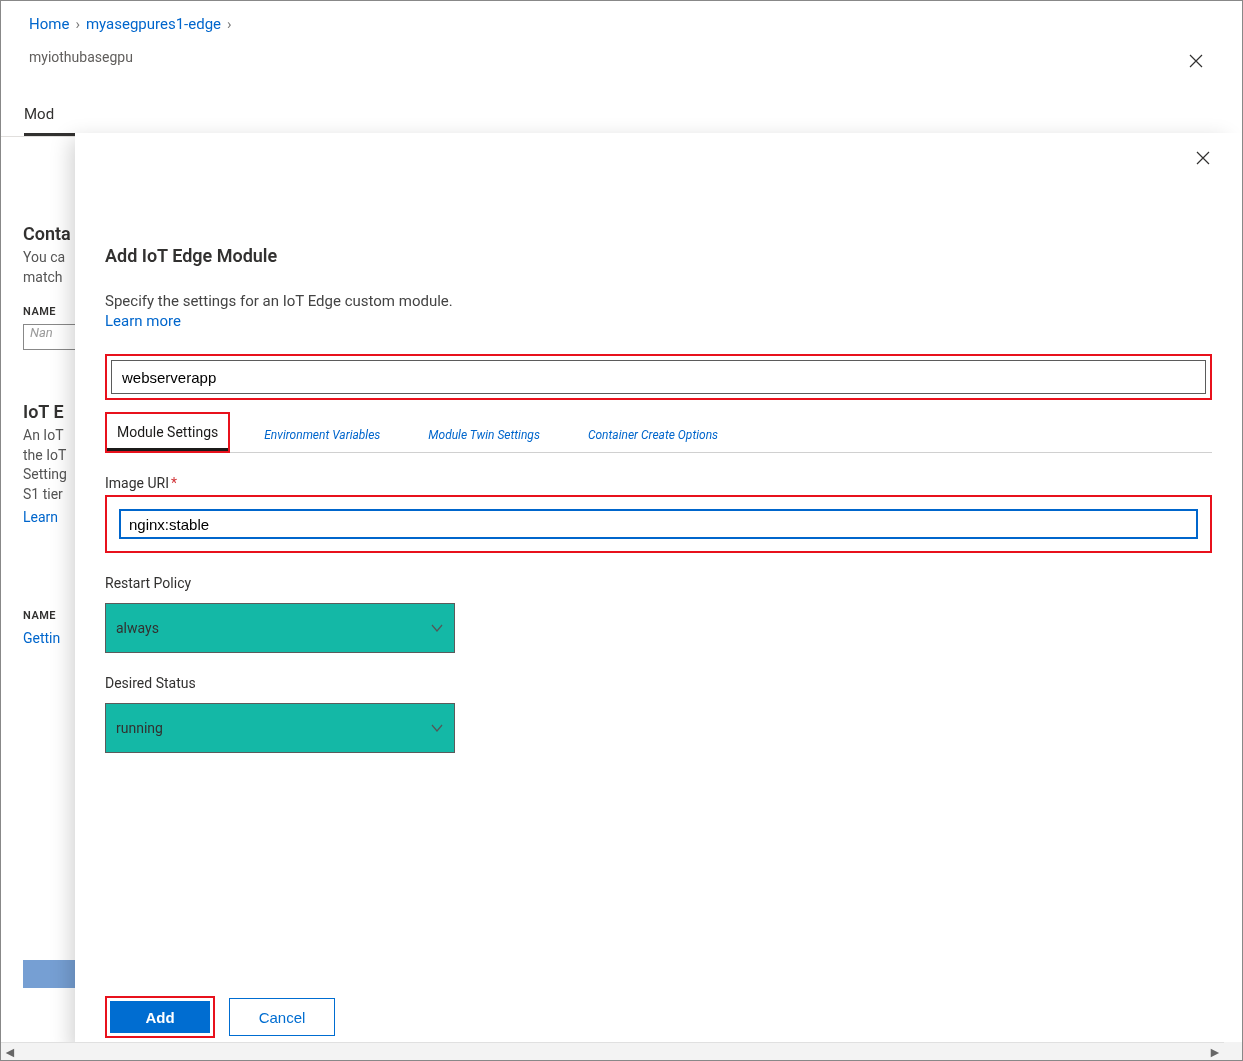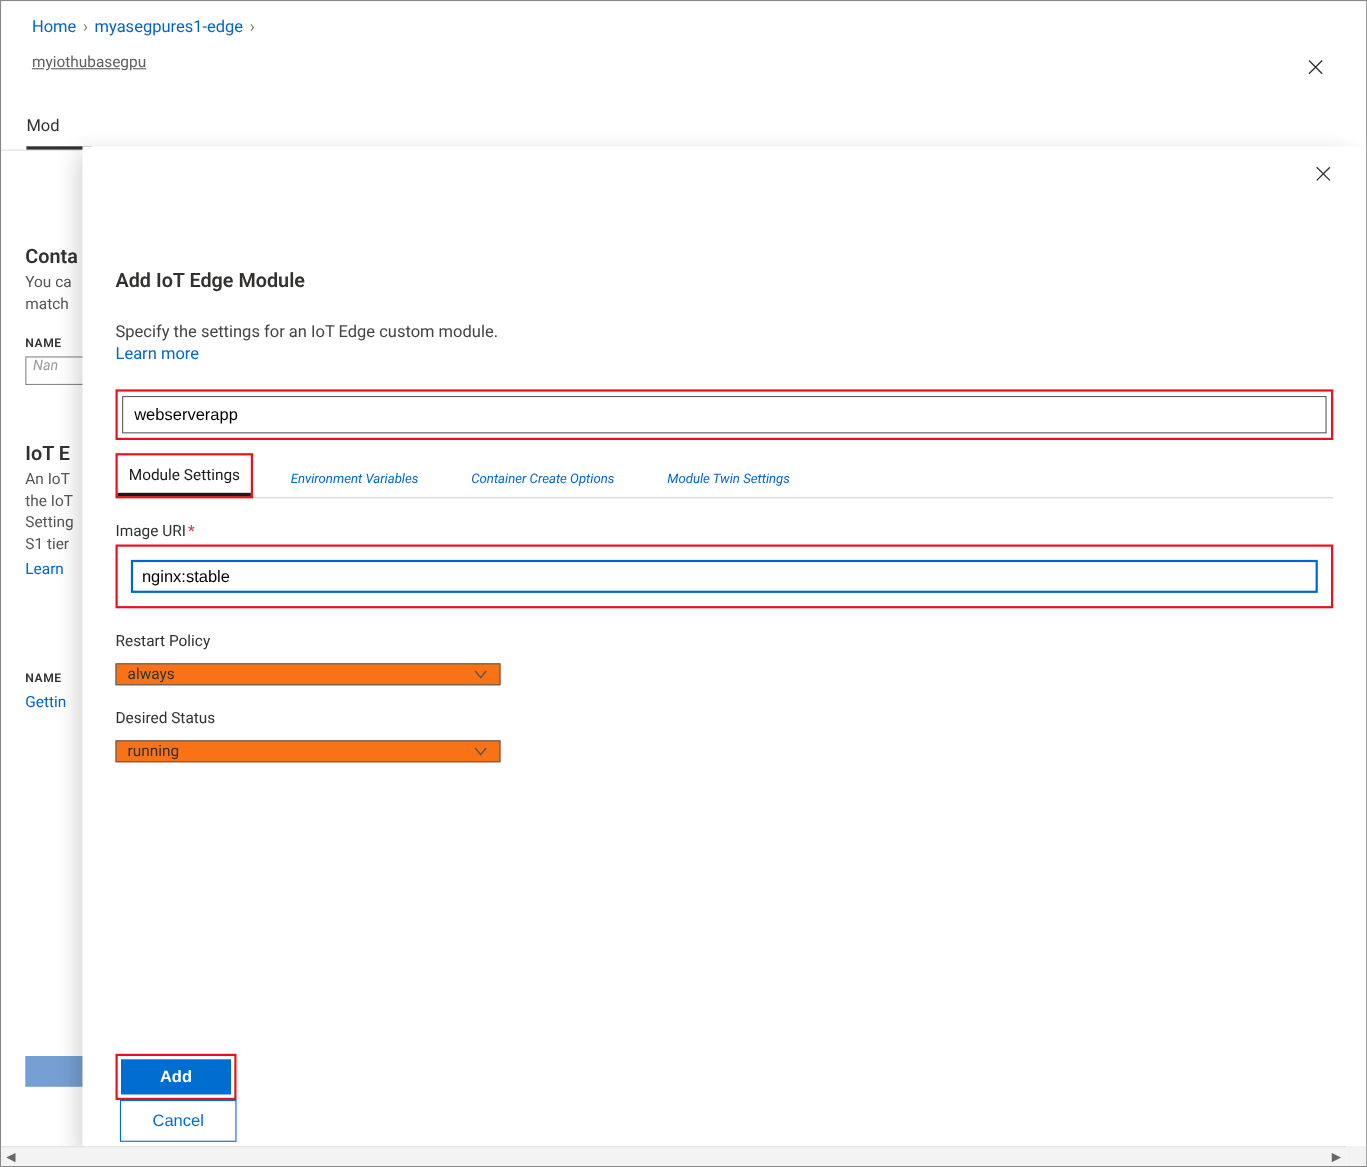--- a/index.html
+++ b/index.html
@@ -48,7 +48,6 @@
       font-size: 14px;
       color: #605e5c;
       margin-top: 2px;
-      text-decoration: underline;
     }
     .close-page {
       position: absolute;

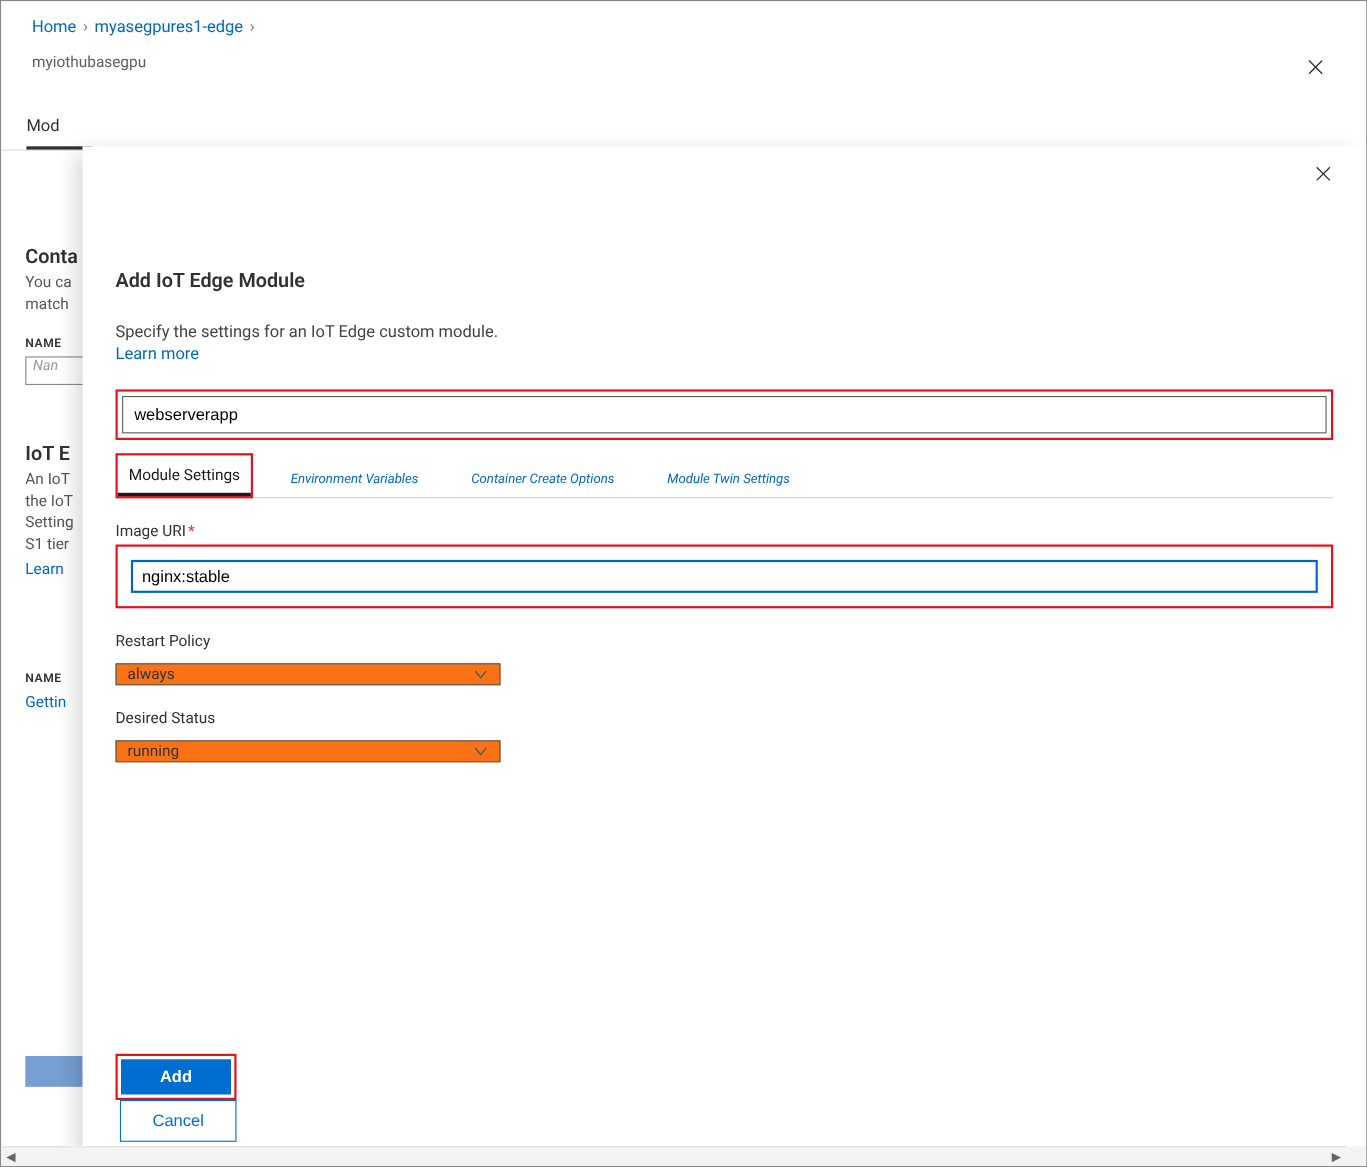--- a/index.html
+++ b/index.html
@@ -338,8 +338,8 @@
         <span class="tab-active">Module Settings</span>
       </span>
       <span class="tab tab-inactive">Environment Variables</span>
+      <span class="tab tab-inactive">Module Twin Settings</span>
       <span class="tab tab-inactive">Container Create Options</span>
-      <span class="tab tab-inactive">Module Twin Settings</span>
     </div>
 
     

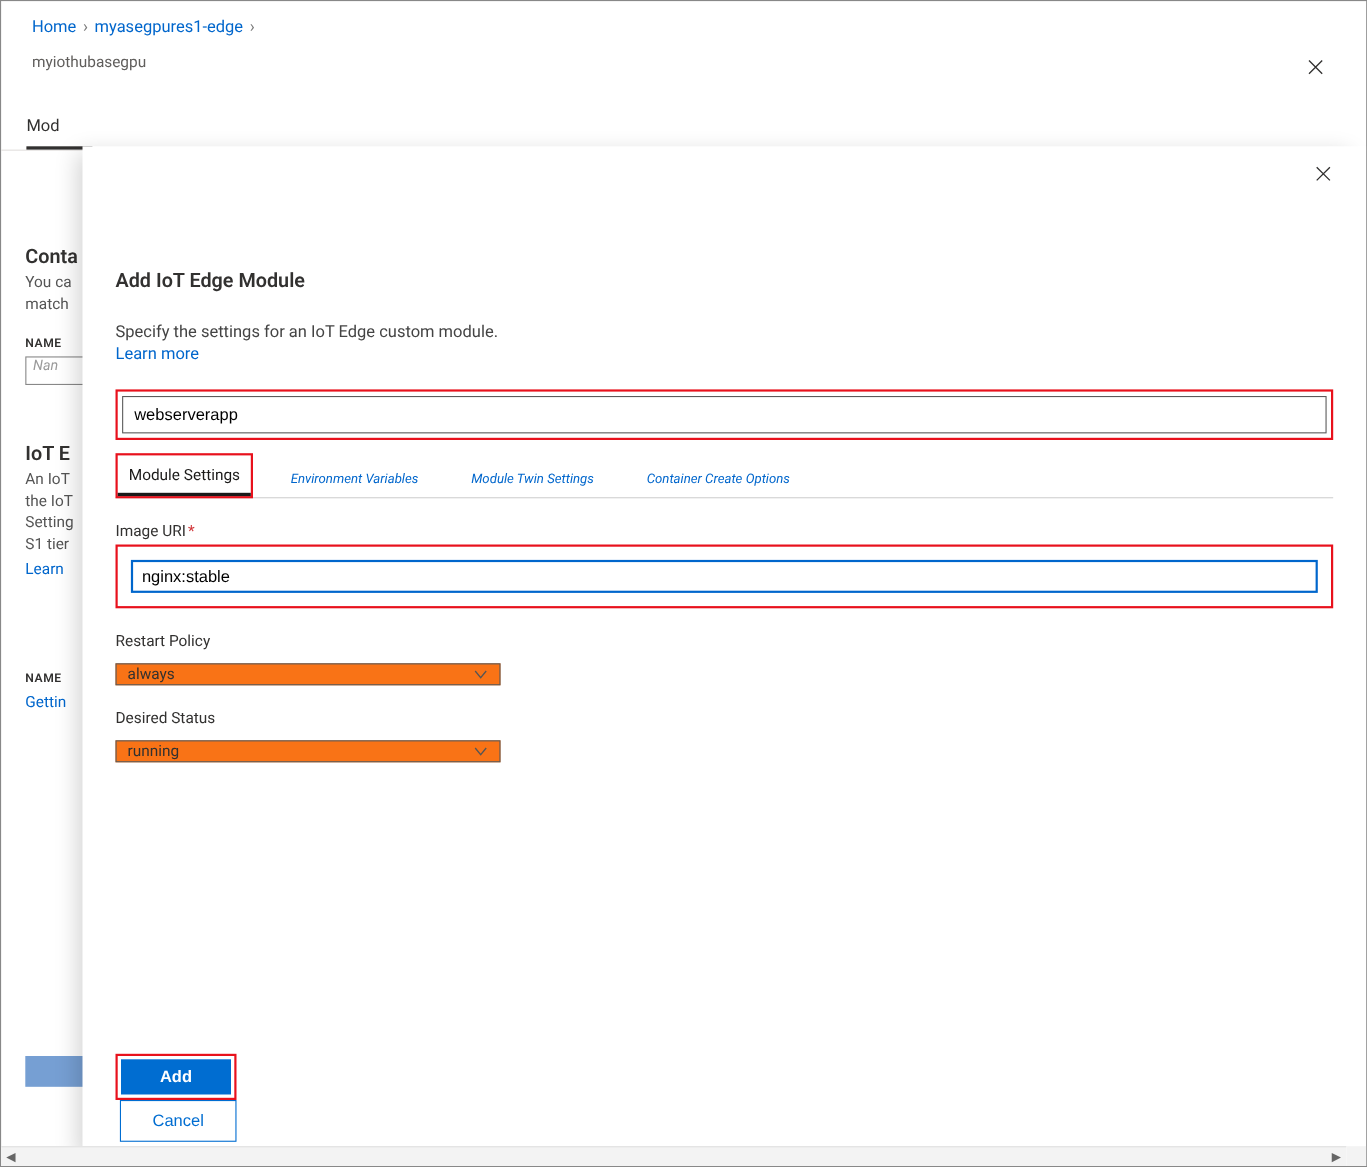--- a/index.html
+++ b/index.html
@@ -205,14 +205,14 @@
     .select {
       position: relative;
       width: 350px;
-      height: 20px;
+      height: 50px;
       border: 1px solid #5b5b5b;
       display: flex;
       align-items: center;
       padding: 0 10px;
       cursor: pointer;
       margin-top: 12px;
-      background: #f97316;
+      background: #14b8a6;
     }
     .select .chev {
       position: absolute;

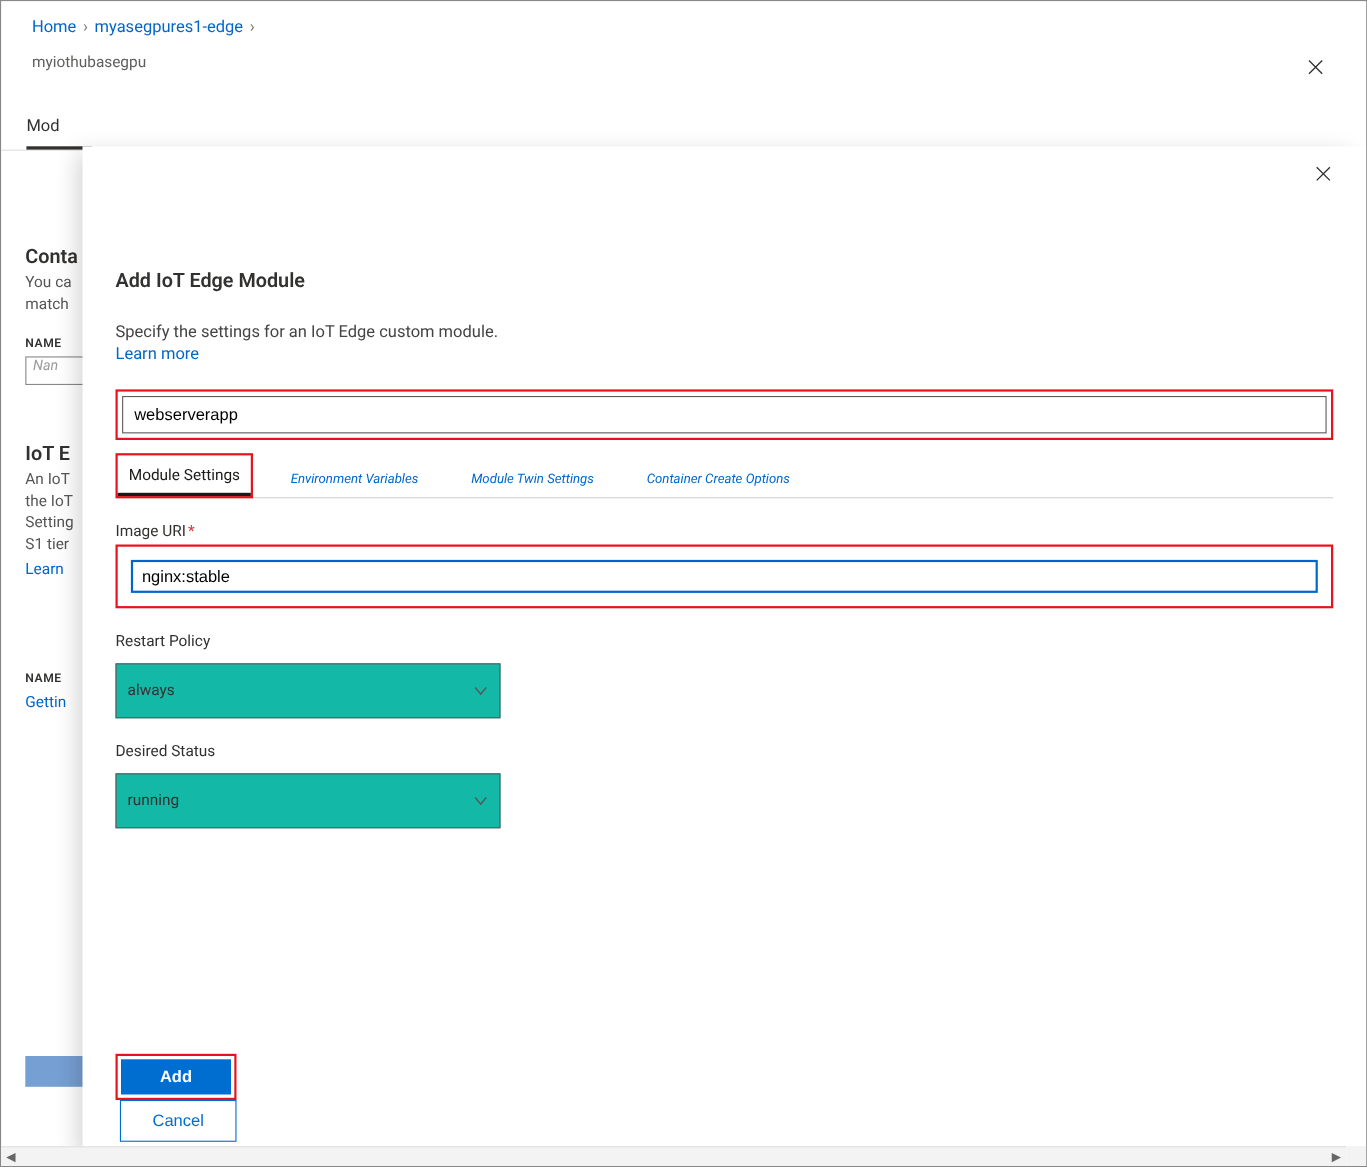--- a/index.html
+++ b/index.html
@@ -228,8 +228,8 @@
       bottom: 22px;
       left: 30px;
       display: flex;
-      align-items: flex-end;
-      flex-direction: column;
+      gap: 14px;
+      align-items: center;
     }
     .btn-add-wrap {
       border: 2px solid #e8111c;

